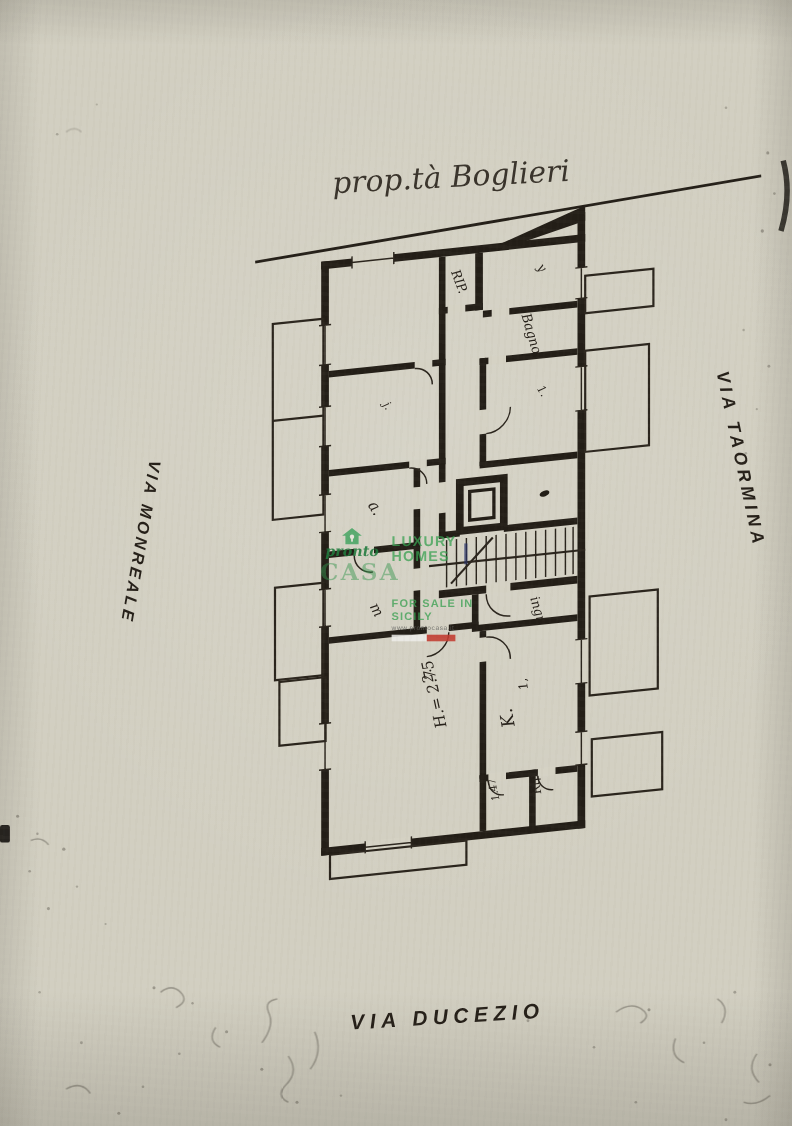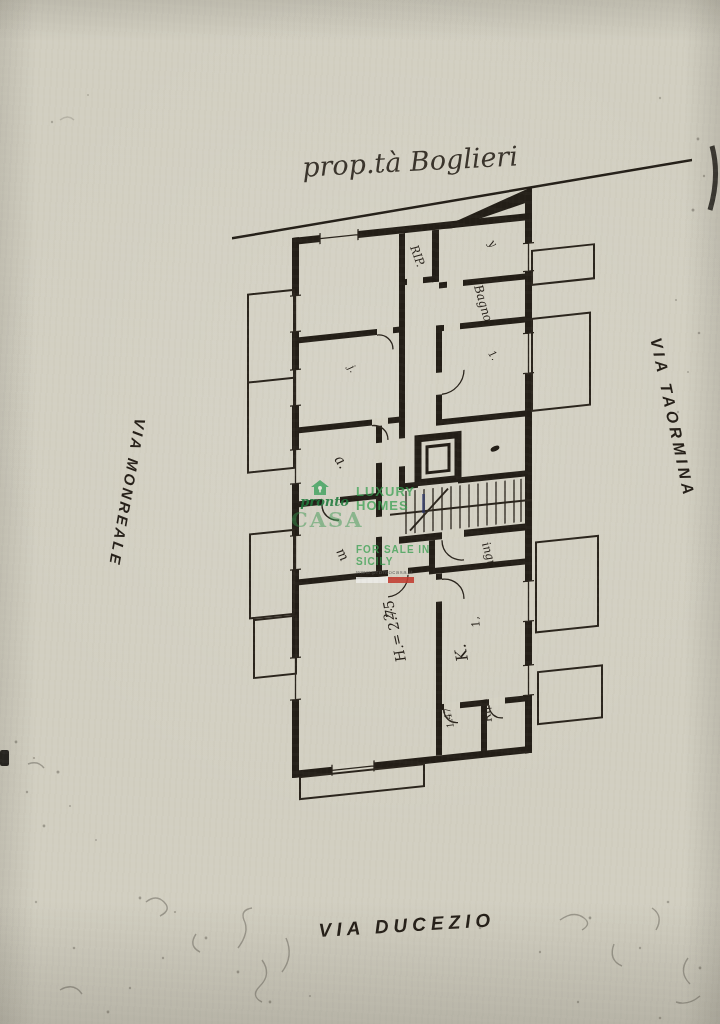--- a/index.html
+++ b/index.html
@@ -26,7 +26,7 @@
     font-weight:bold;font-style:italic;white-space:nowrap;transform-origin:0 0;}
   
   .wm{position:absolute;left:291px;top:480px;width:176px;display:flex;gap:7px;opacity:.88;pointer-events:none;}
-  .wm-logo{width:58px;text-align:right;line-height:1;}
+  .wm-logo{width:58px;text-align:center;line-height:1;}
   .wm-pronto{font-family:"DejaVu Serif",serif;font-style:italic;font-weight:bold;font-size:13px;color:#1e7a3c;}
   .wm-casa{font-family:"DejaVu Serif",serif;font-weight:bold;font-size:21px;letter-spacing:2px;color:rgba(55,150,78,.55);margin-top:1px;}
   .wm-right{padding-top:5px;}

